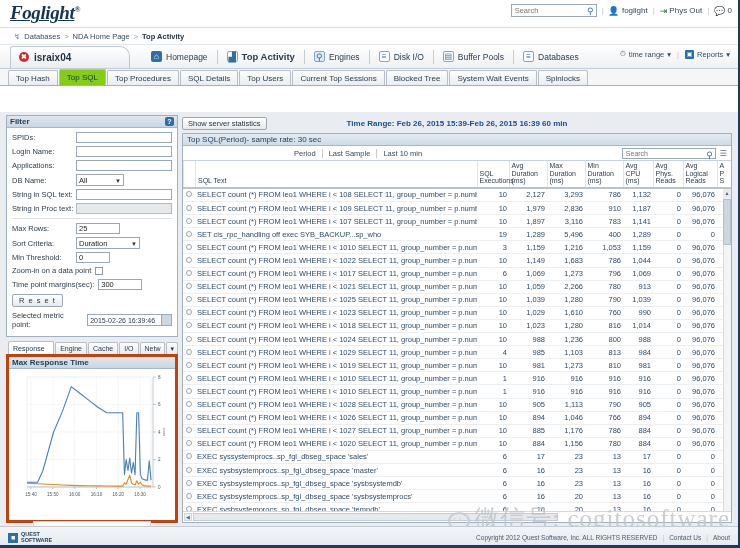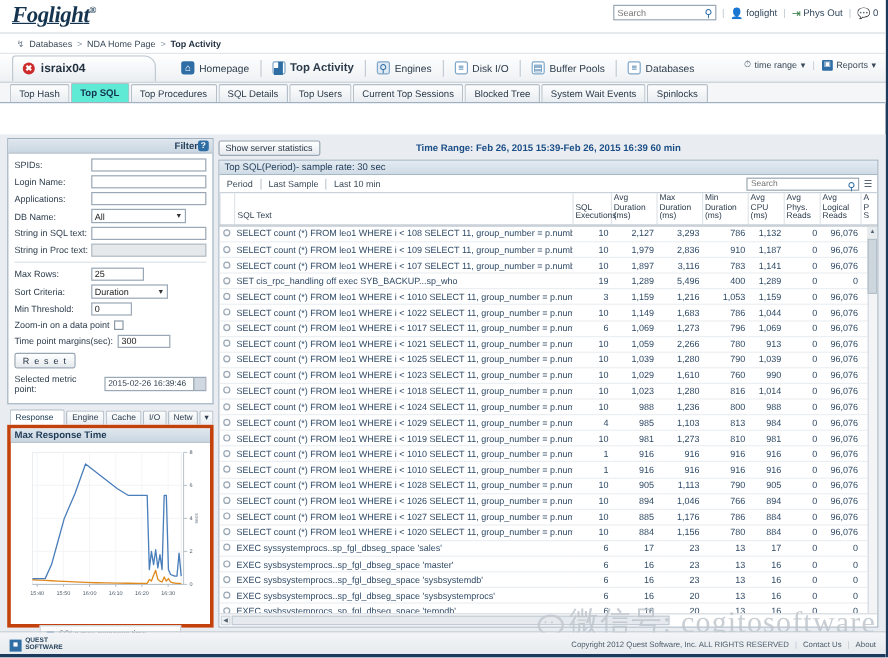--- a/index.html
+++ b/index.html
@@ -72,7 +72,7 @@
              padding-left:8px; gap:1px; }
   .stab { height:15px; padding:0 7px; font-size:8px; line-height:15px; border:1px solid #b4bfc9; border-bottom:0;
           background:linear-gradient(#fdfdfd,#e9edf1); color:#2c3c4c; border-radius:2px 2px 0 0; cursor:pointer; }
-  .stab.active { background:#5eead4; font-weight:bold; height:16px; line-height:16px; color:#14344f; }
+  .stab.active { background:#84cc16; font-weight:normal; height:16px; line-height:16px; color:#14344f; }
 
   
   .work { position:absolute; left:0; top:112px; right:0; bottom:22px; background:#e9edf1; display:flex; }

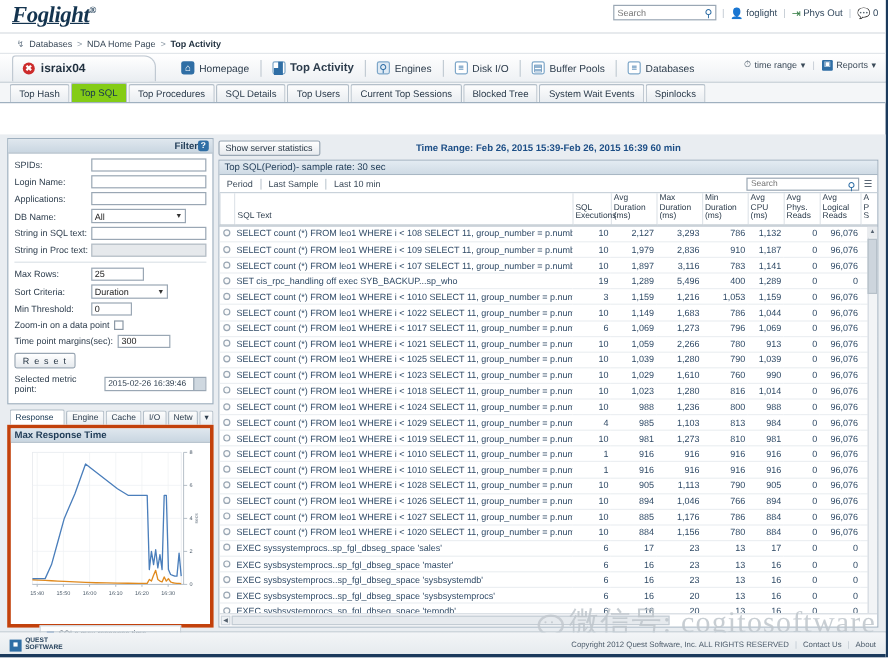--- a/index.html
+++ b/index.html
@@ -82,7 +82,7 @@
   .panel { background:#fff; border:1px solid #9fb0bf; display:flex; flex-direction:column; }
   .panel-hd { height:12px; background:linear-gradient(#dfe7ee,#c9d6e1); border-bottom:1px solid #a8b7c4;
               font-size:8px; font-weight:bold; color:#1f3b56; padding:0 3px; display:flex; align-items:center;
-              justify-content:flex-end;}
+              justify-content:space-between;}
   .help { width:9px; height:9px; background:#2f6ea5; color:#fff; font-size:7px; line-height:9px; text-align:center;
           border-radius:2px; font-weight:bold;}
   .filterbody { padding:4px 5px 3px 5px; }

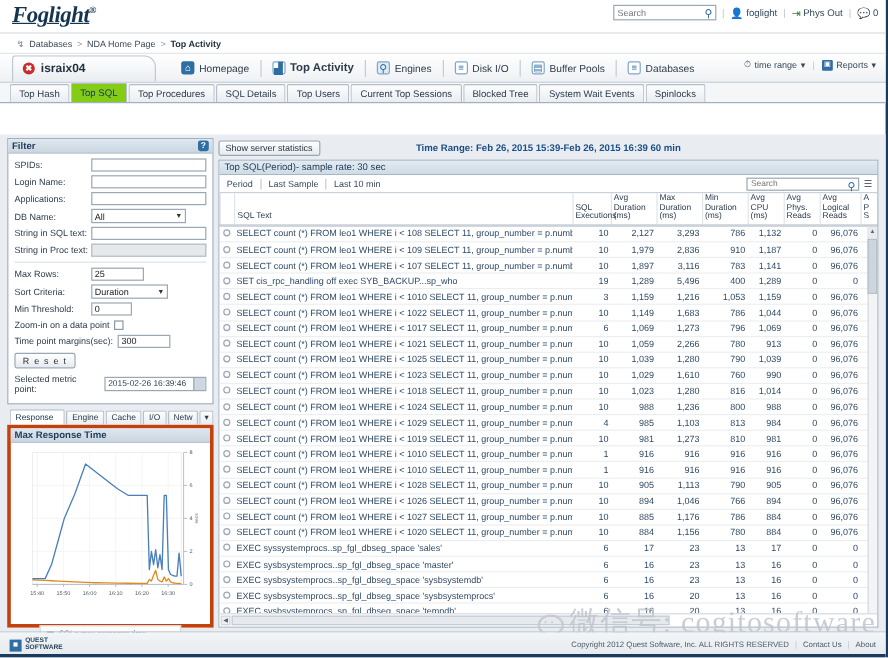--- a/index.html
+++ b/index.html
@@ -134,7 +134,7 @@
              font-size:8px; color:#1f3b56; padding-left:4px; line-height:12px;}
   .grid-tools { height:15px; border-bottom:1px solid #c9d2da; display:flex; align-items:center; position:relative;
                 background:#fff; }
-  .gt-items { display:flex; align-items:center; font-size:7.5px; color:#3b4a59; }
+  .gt-items { margin-left:105px; display:flex; align-items:center; font-size:7.5px; color:#3b4a59; }
   .gt-items span { padding:0 6px; cursor:pointer; }
   .gt-items .gdiv { width:1px; height:9px; background:#c3ccd4; padding:0;}
   .gt-right { position:absolute; right:4px; top:2px; display:flex; align-items:center; gap:4px;}

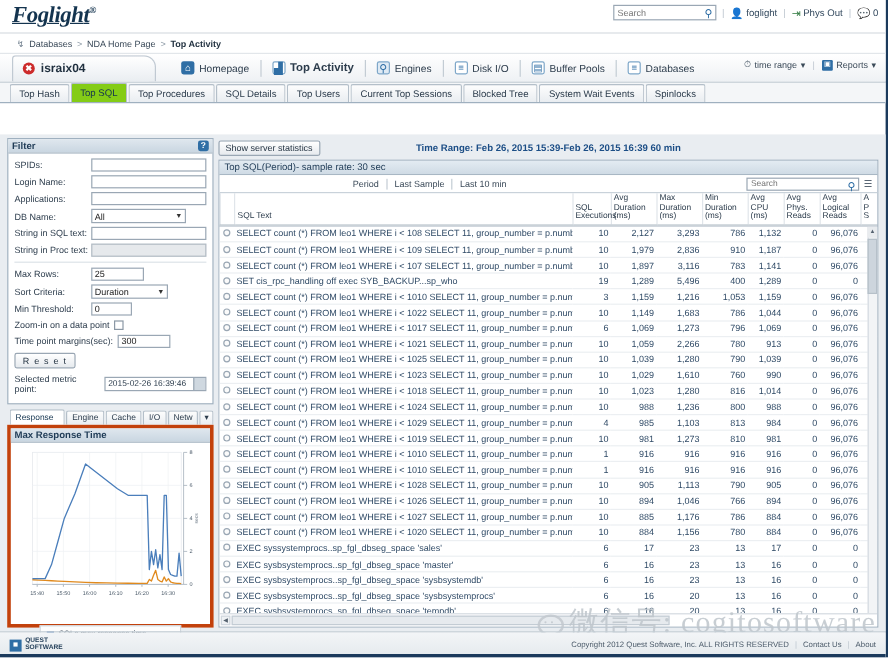--- a/index.html
+++ b/index.html
@@ -92,7 +92,7 @@
           font-family:"Liberation Sans", sans-serif; outline:0; color:#222;}
   .finp.wide { width:96px; }
   .finp.dis { background:#e6e9ec; border-color:#b3bcc5; }
-  .fsel { height:12px; width:79px; border:1px solid #9aa7b4; background:#fff; font-size:7.5px; position:relative;
+  .fsel { height:12px; width:48px; border:1px solid #9aa7b4; background:#fff; font-size:7.5px; position:relative;
           padding-left:2px; line-height:12px; color:#222;}
   .fsel.w2 { width:64px; }
   .fsel .cv { position:absolute; right:2px; top:0; font-size:6px; color:#333; }

